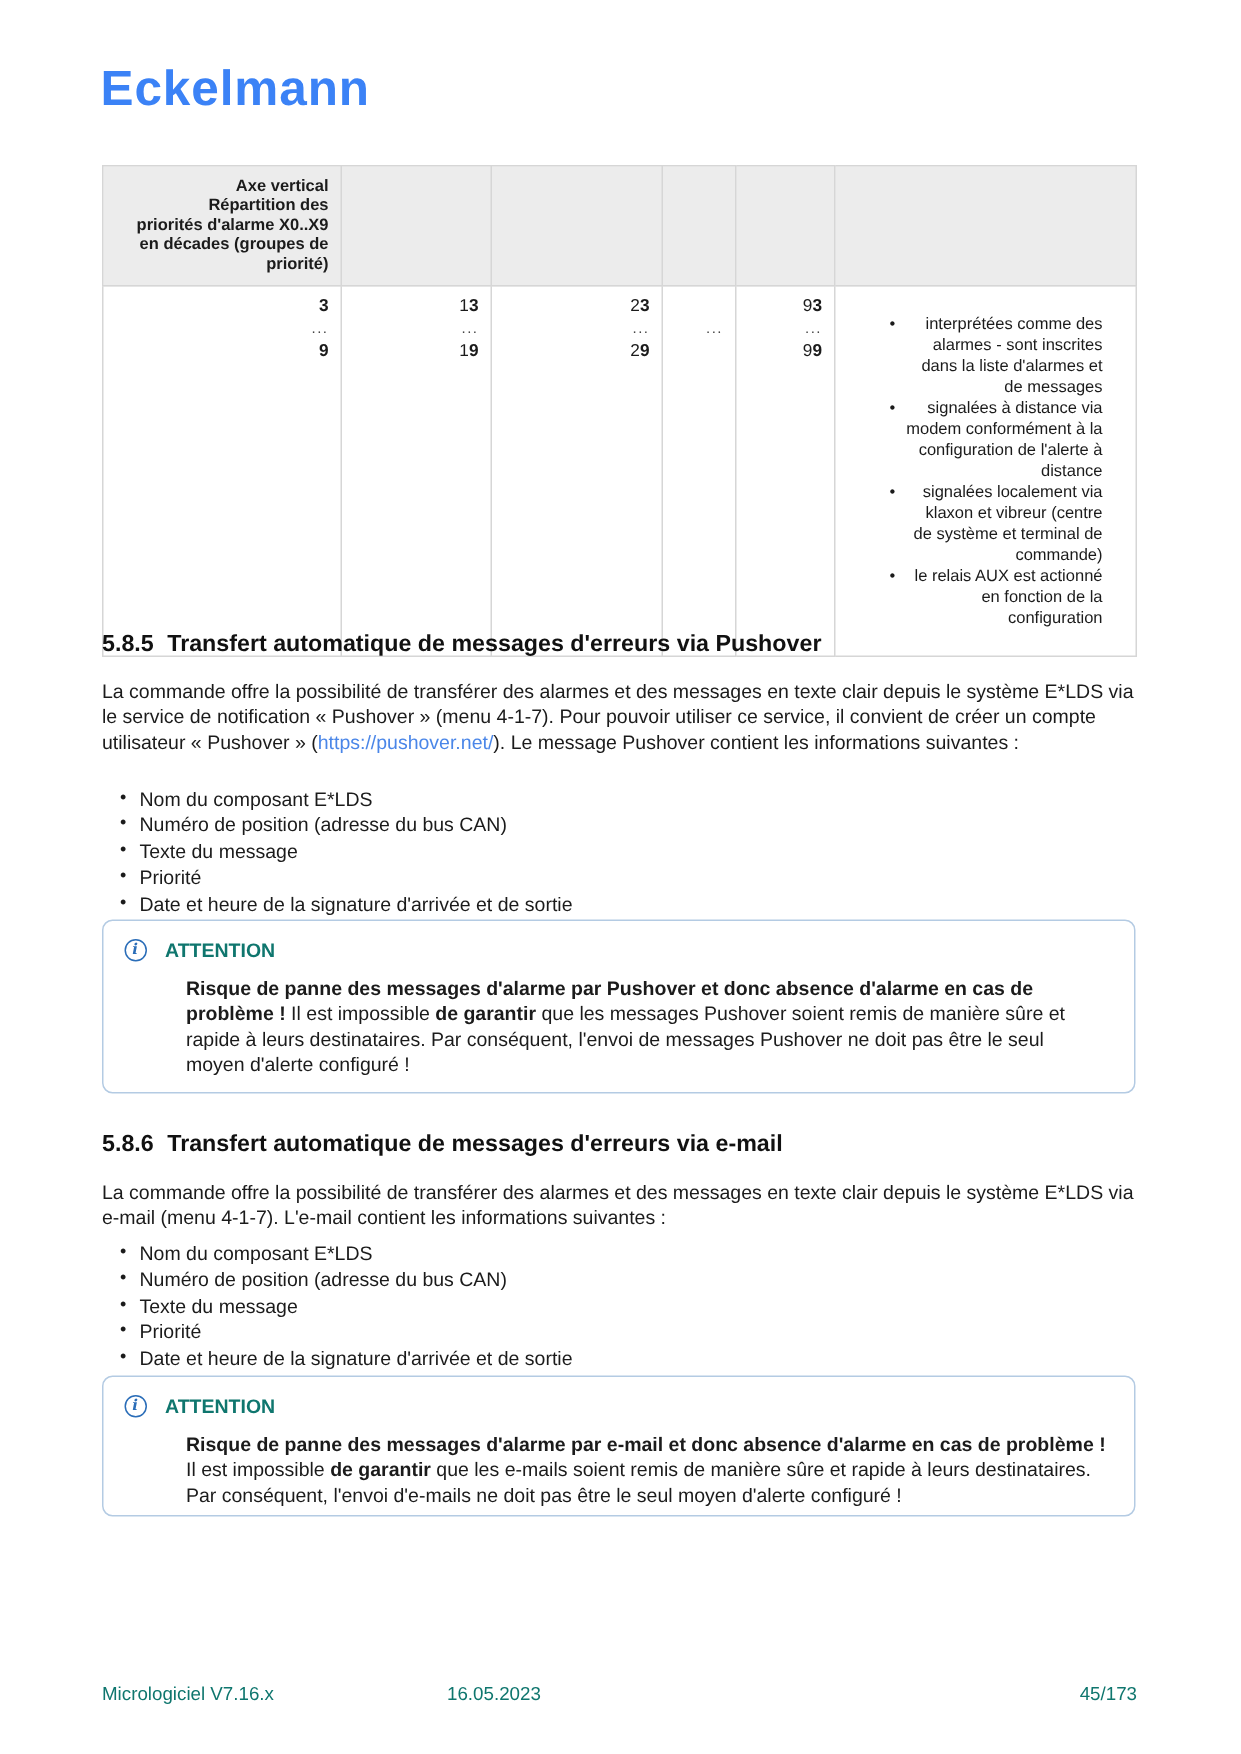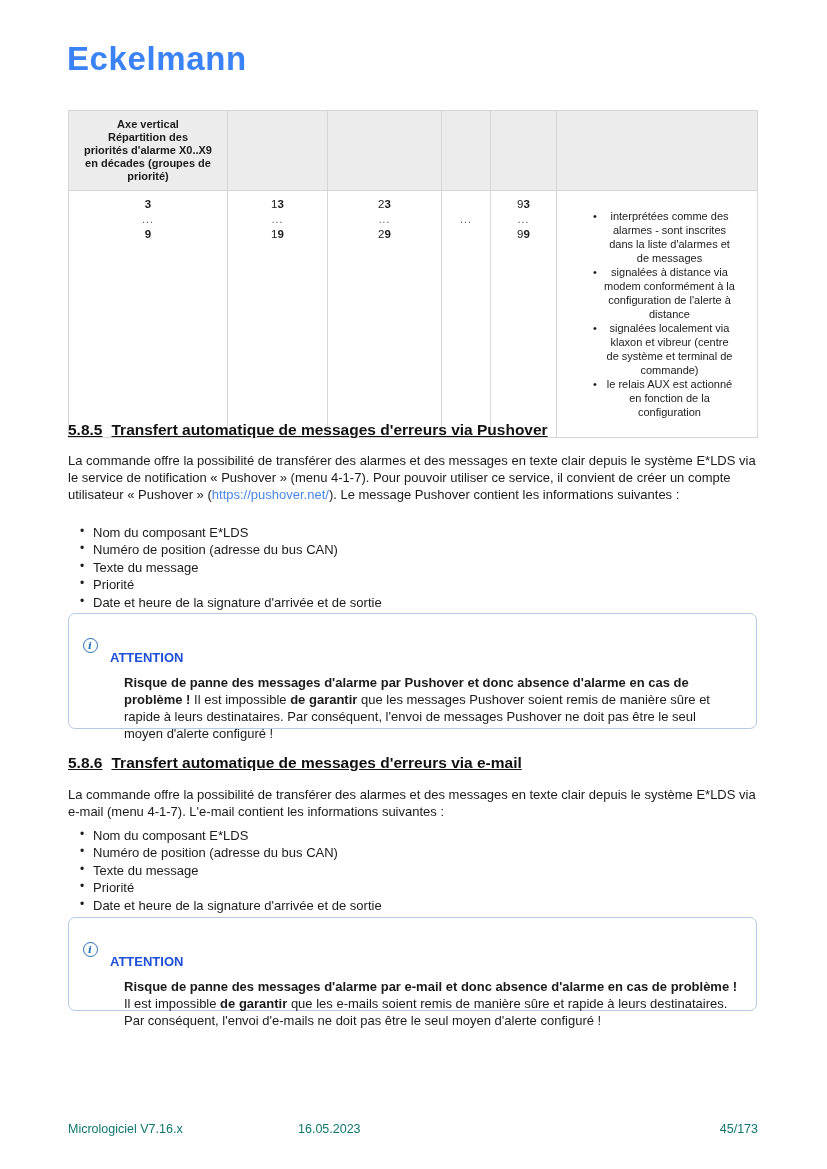--- a/index.html
+++ b/index.html
@@ -23,7 +23,7 @@
   }
   .ptable th, .ptable td {
     border:1px solid #d6d6d6; vertical-align:top; box-sizing:border-box;
-    text-align:center; font-weight:normal;
+    text-align:right; font-weight:normal;
   }
   .ptable th {
     background:#ececec; height:79px; padding:7px 8px;

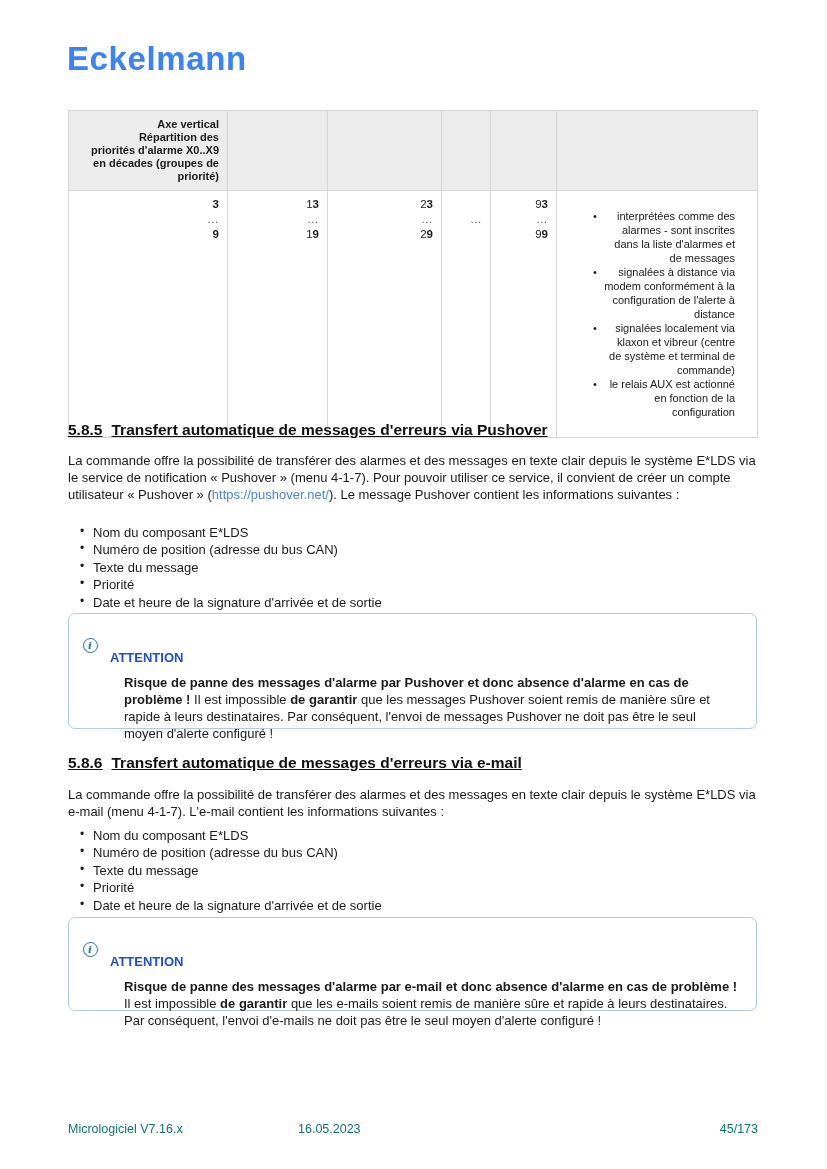--- a/index.html
+++ b/index.html
@@ -39,7 +39,7 @@
   
   h2.sec {
     position:absolute; left:68px; margin:0; font-size:15.5px; font-weight:bold;
-    display:flex; gap:9px; white-space:nowrap; color:#111;text-decoration:underline;
+    display:flex; gap:9px; white-space:nowrap; color:#111;
   }
   #sec1 { top:421px; } #sec2 { top:754px; }
 

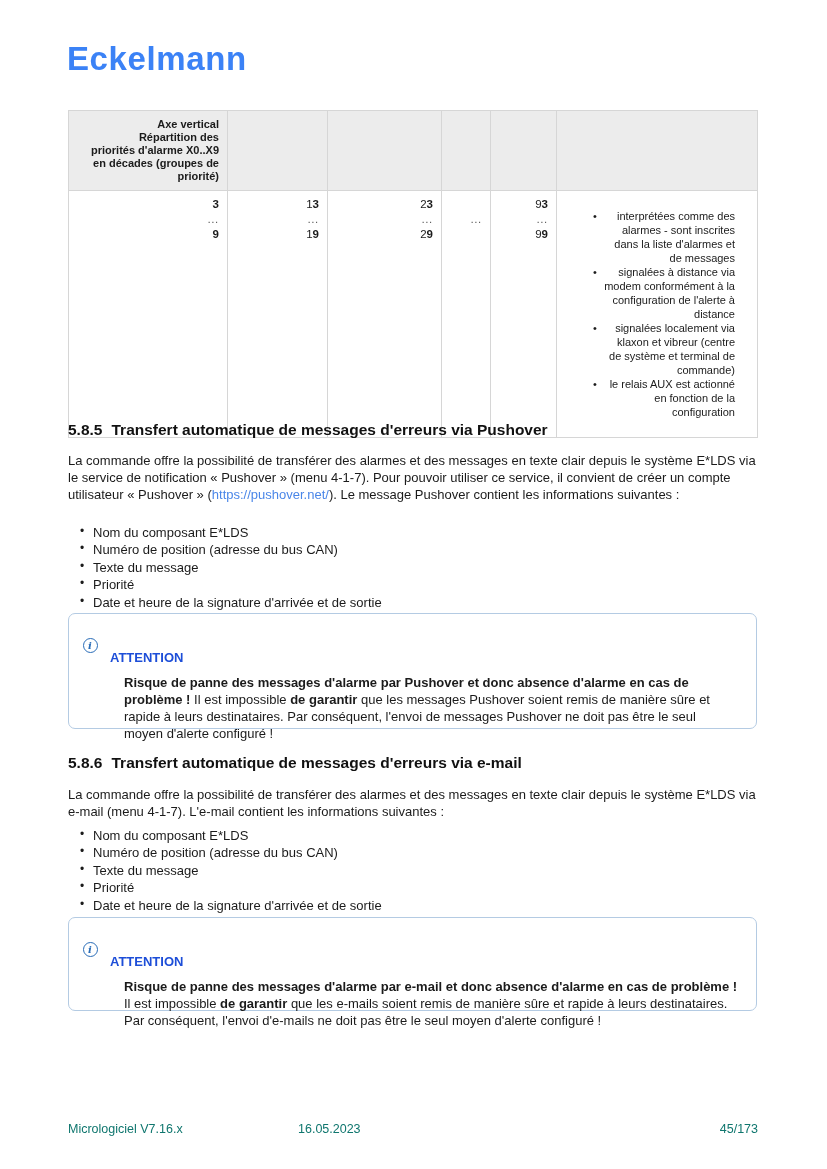--- a/index.html
+++ b/index.html
@@ -73,7 +73,7 @@
     content:"i"; font-family:"DejaVu Serif", serif; font-style:italic; font-weight:bold;
     font-size:10px; line-height:1; margin-right:1px;
   }
-  .att-label { font-size:13px; font-weight:bold; color:#1d4ed8;margin-top:24px; }
+  .att-label { font-size:13px; font-weight:bold; color:#0f766e; }
   .att-body { margin:9px 18px 0 55px; font-size:13px; line-height:17px; }
 
   

